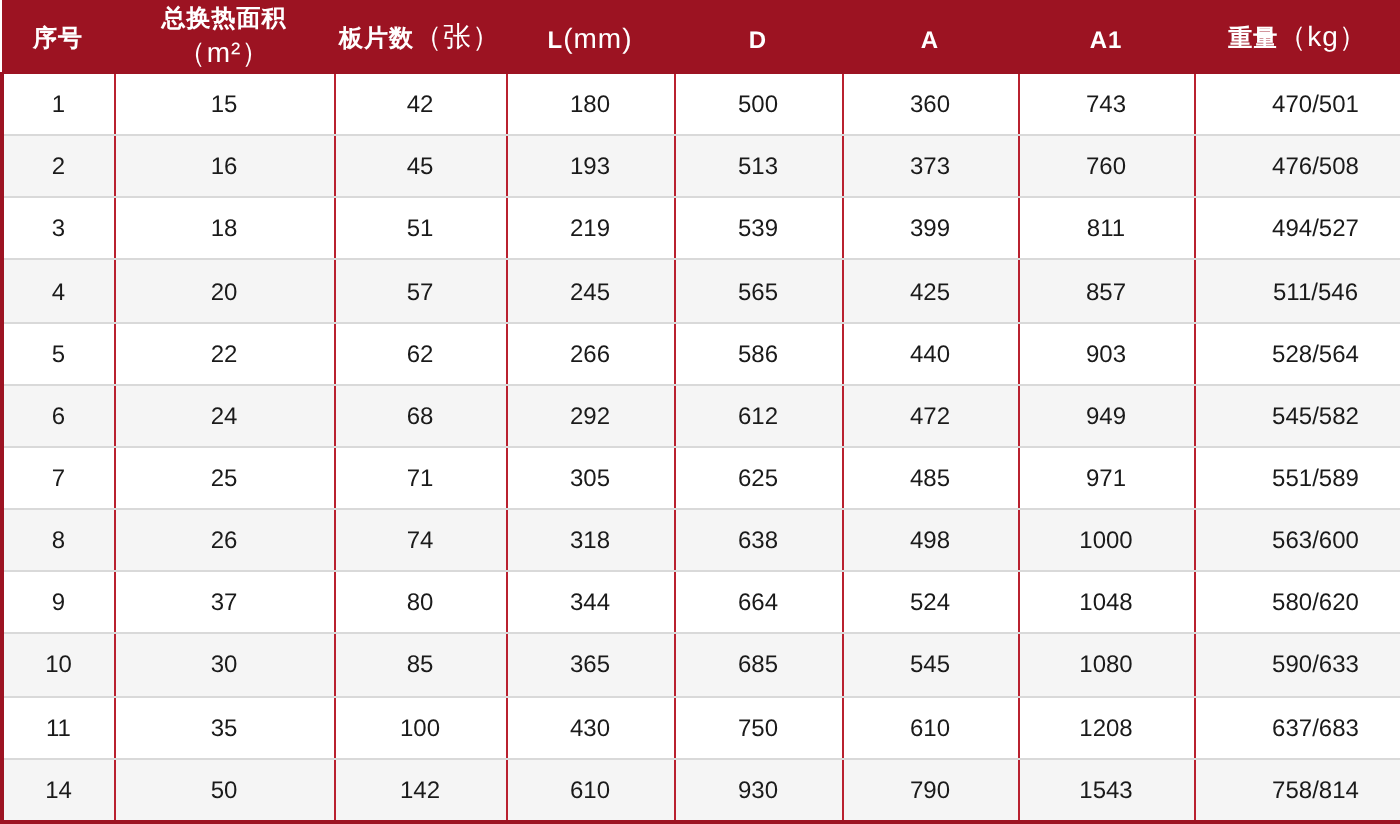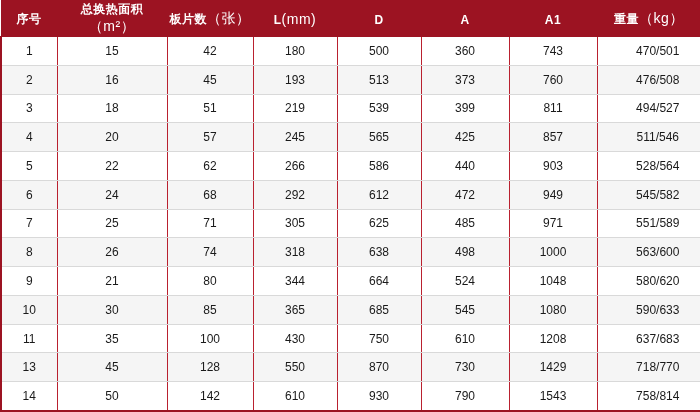--- a/index.html
+++ b/index.html
@@ -180,7 +180,7 @@
       </tr>
     <tr>
         <td class="first-col">9</td>
-        <td>21</td>
+        <td>37</td>
         <td>80</td>
         <td>344</td>
         <td>664</td>

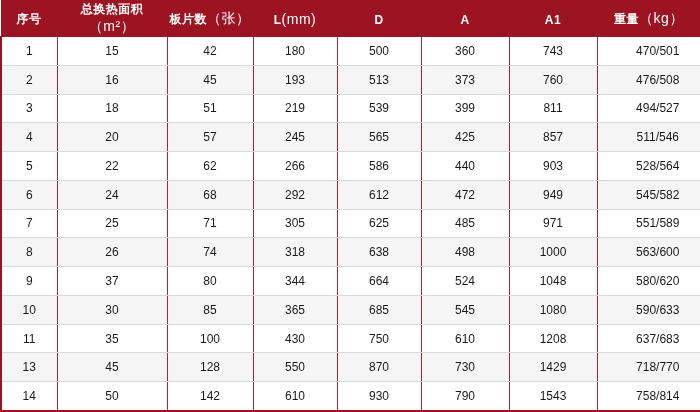--- a/index.html
+++ b/index.html
@@ -209,16 +209,6 @@
         <td class="last-col">637/683</td>
       </tr>
     <tr>
-        <td class="first-col">13</td>
-        <td>45</td>
-        <td>128</td>
-        <td>550</td>
-        <td>870</td>
-        <td>730</td>
-        <td>1429</td>
-        <td class="last-col">718/770</td>
-      </tr>
-    <tr>
         <td class="first-col">14</td>
         <td>50</td>
         <td>142</td>

